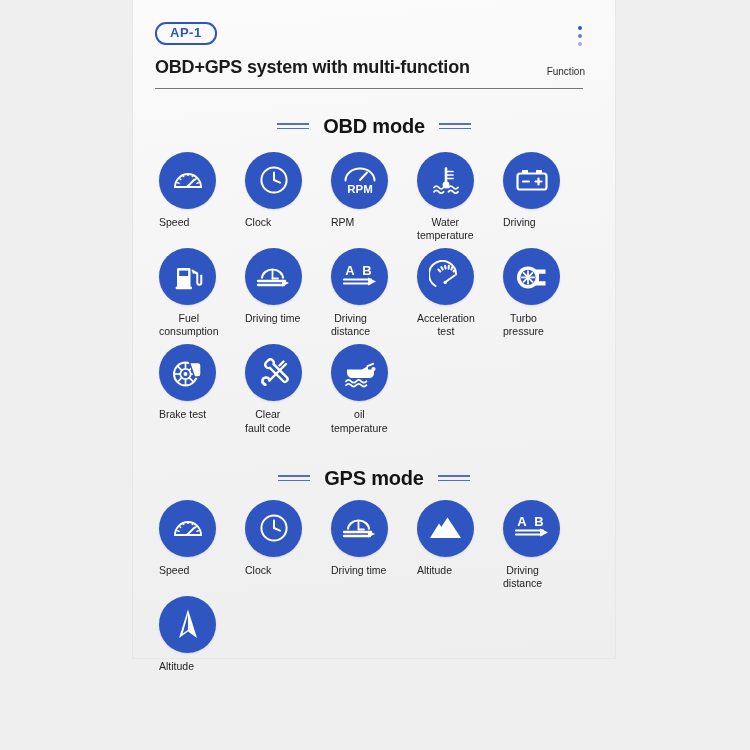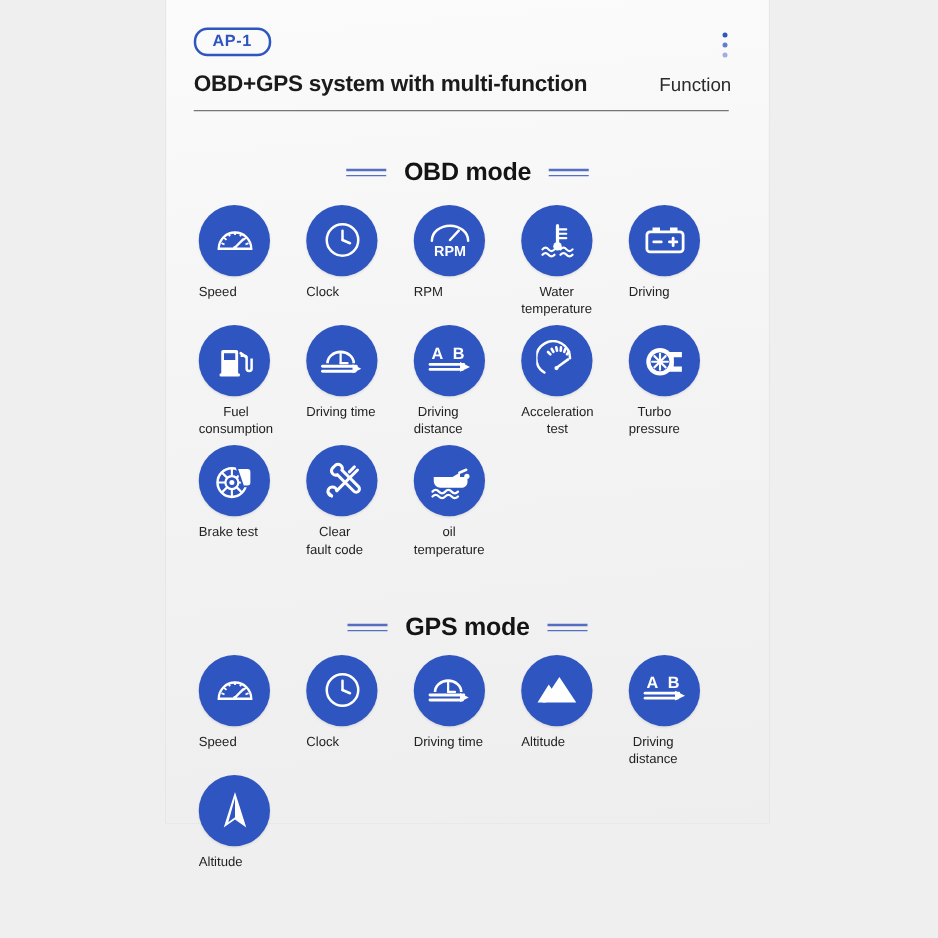--- a/index.html
+++ b/index.html
@@ -63,7 +63,7 @@
     line-height:1.2;
   }
   .functionlbl{
-    font-size:15px;
+    font-size:10px;
     color:#2b2b2b;
     padding-bottom:2px;
     white-space:nowrap;

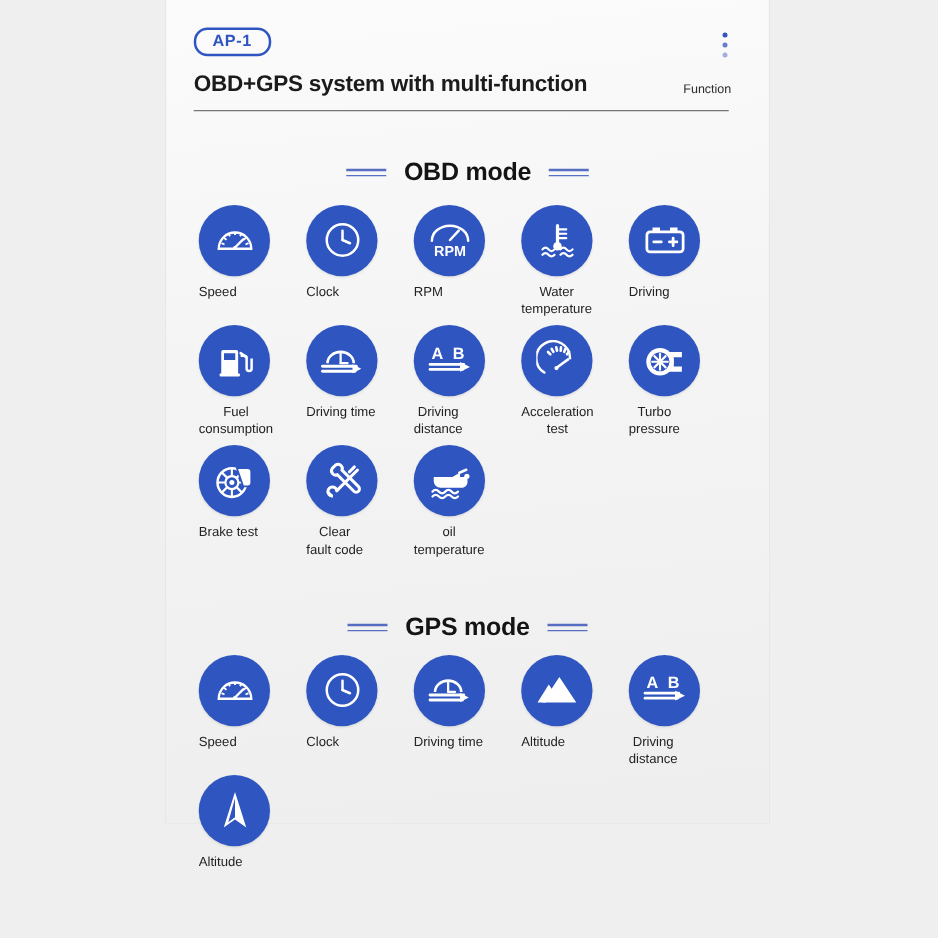--- a/index.html
+++ b/index.html
@@ -78,7 +78,7 @@
   .section-head{
     display:flex;align-items:center;justify-content:center;
     gap:14px;
-    margin-top:38px;
+    margin-top:26px;
   }
   .section-head.gps{}
   .sh-lines{display:flex;flex-direction:column;gap:3px;width:32px;}

